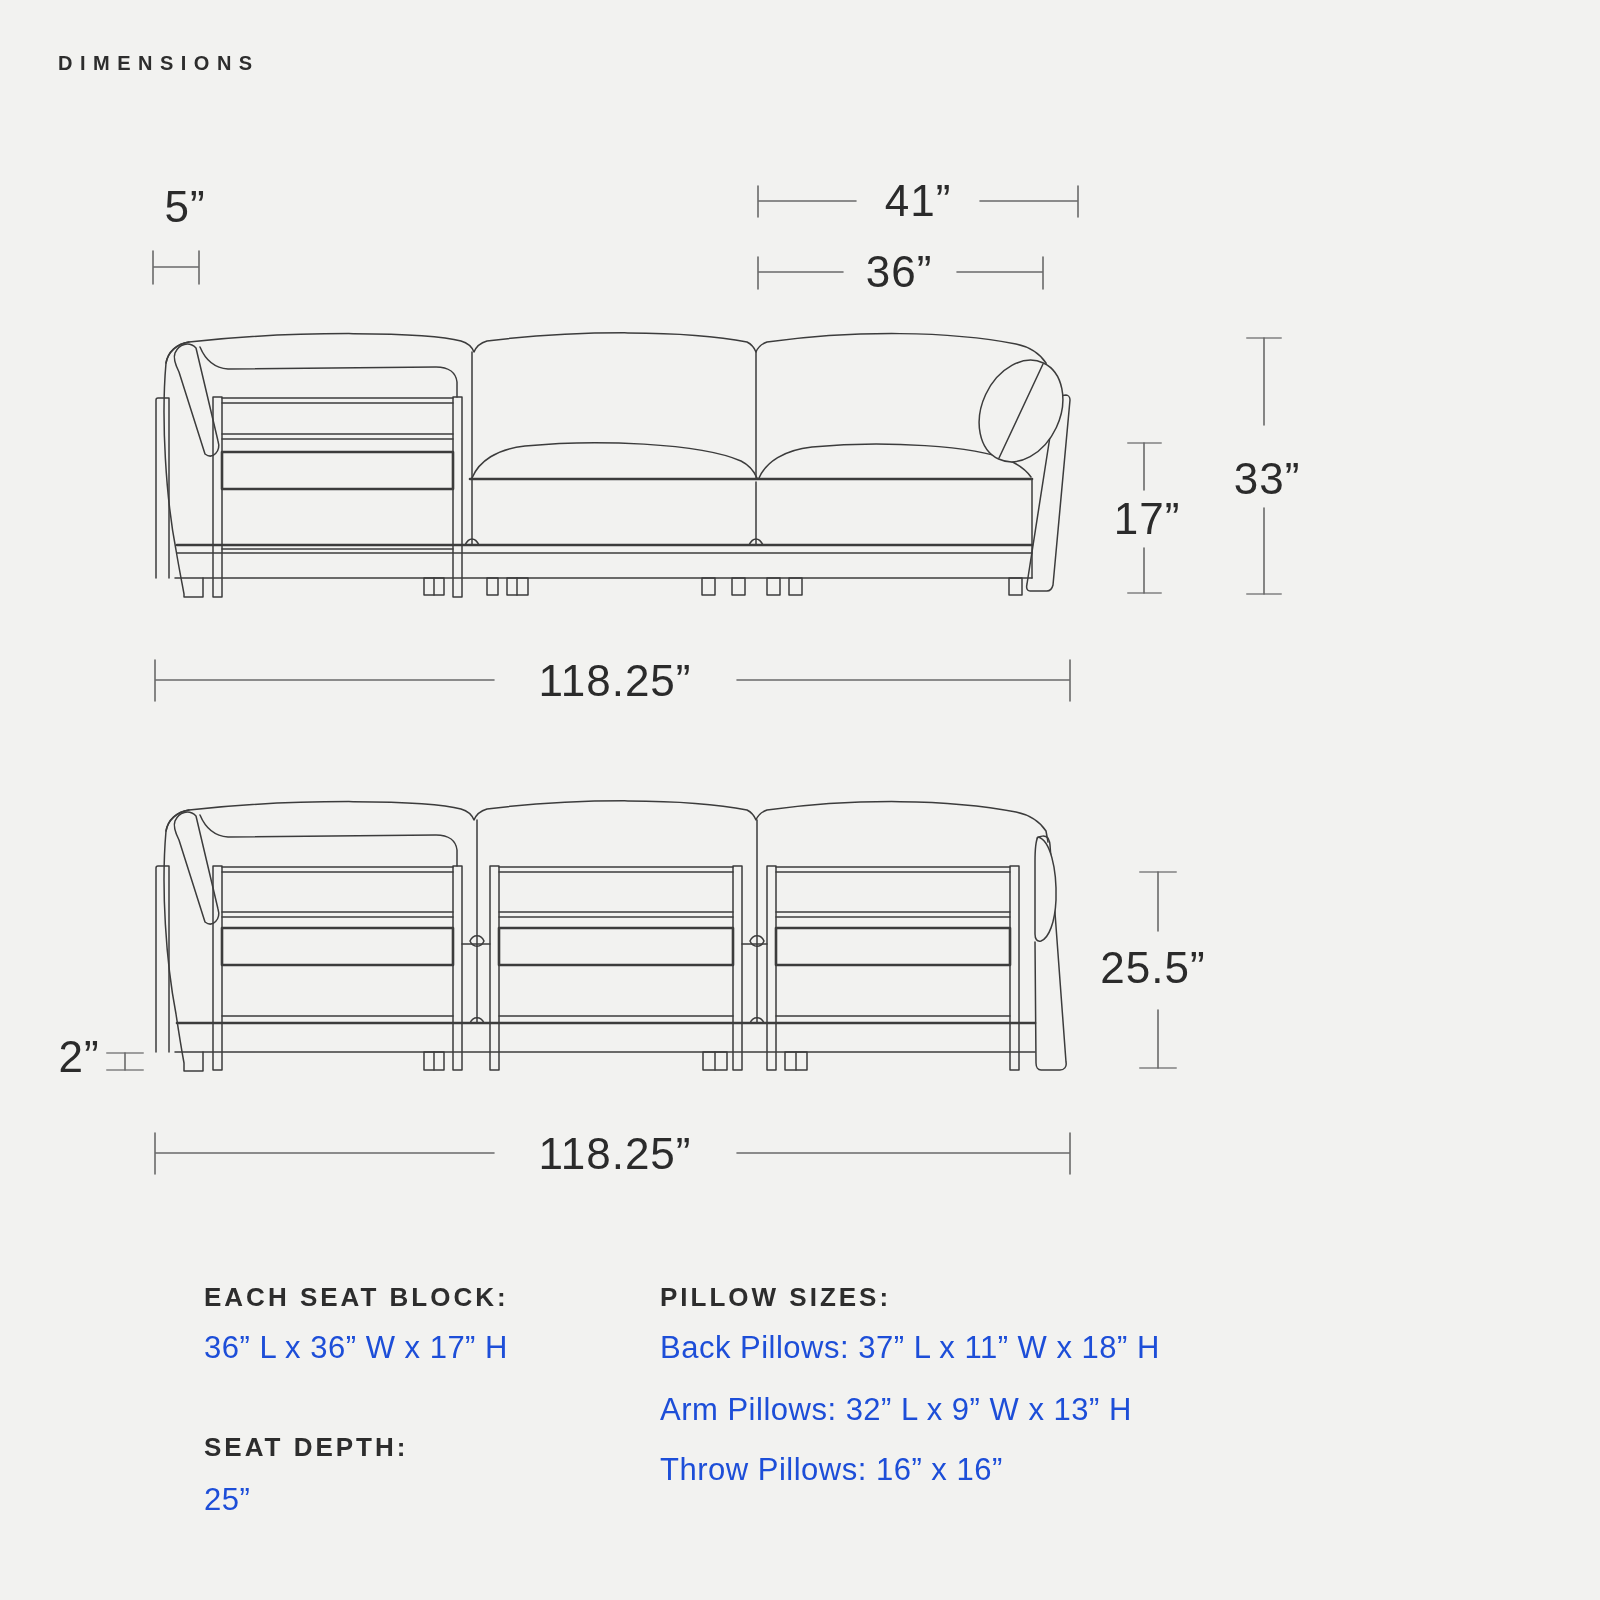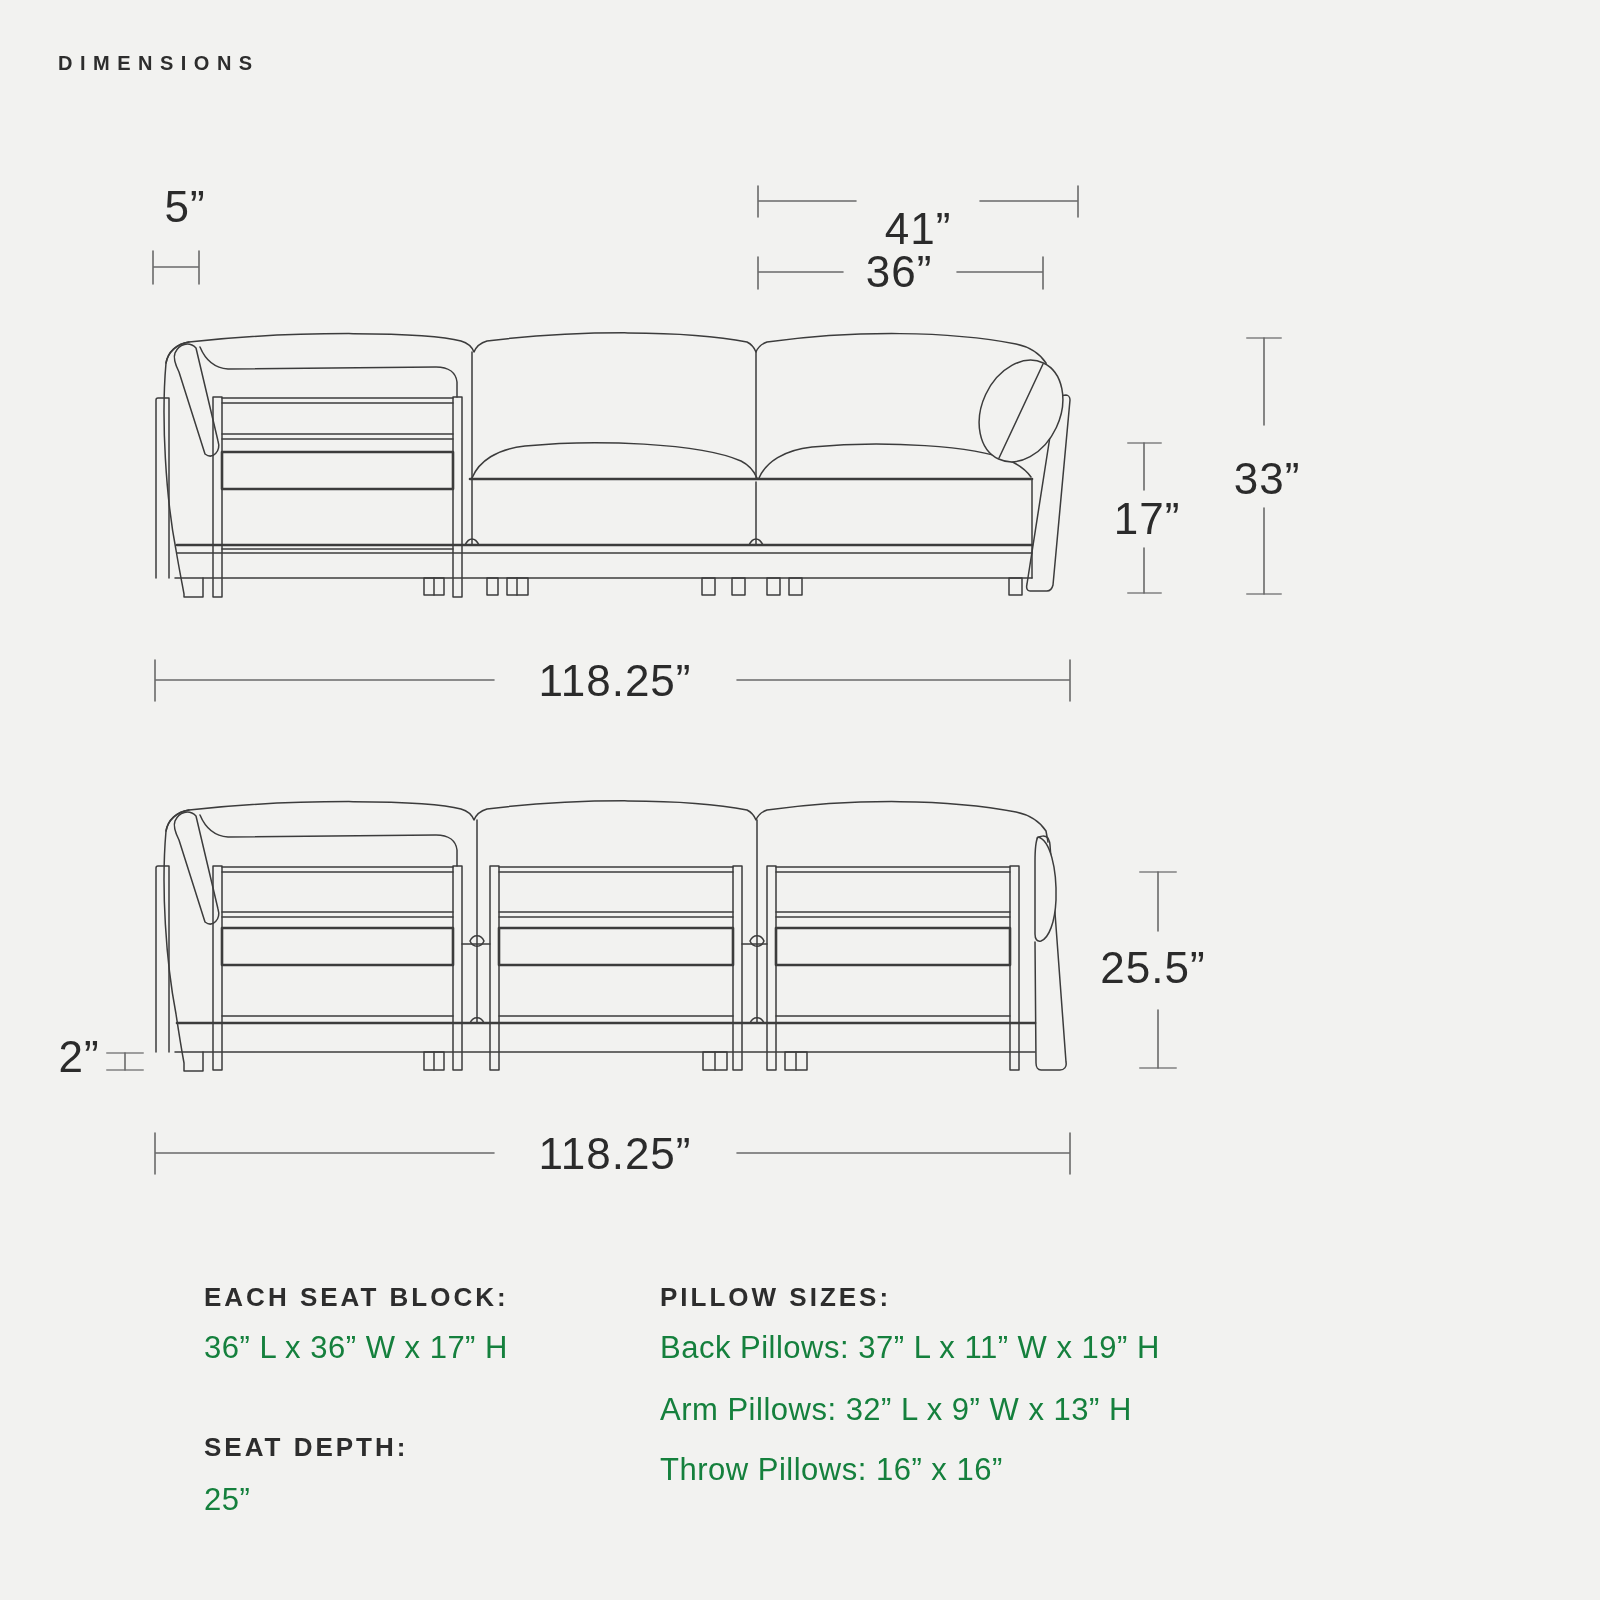--- a/index.html
+++ b/index.html
@@ -159,7 +159,7 @@
   </svg>
 
   <div class="dim-label" style="left:185px;top:207px;">5”</div>
-  <div class="dim-label" style="left:918px;top:201px;margin-top:28px;">41”</div>
+  <div class="dim-label" style="left:918px;top:201px;">41”</div>
   <div class="dim-label" style="left:899px;top:272px;">36”</div>
   <div class="dim-label" style="left:1147px;top:519px;text-align:right;">17”</div>
   <div class="dim-label" style="left:1267px;top:479px;">33”</div>

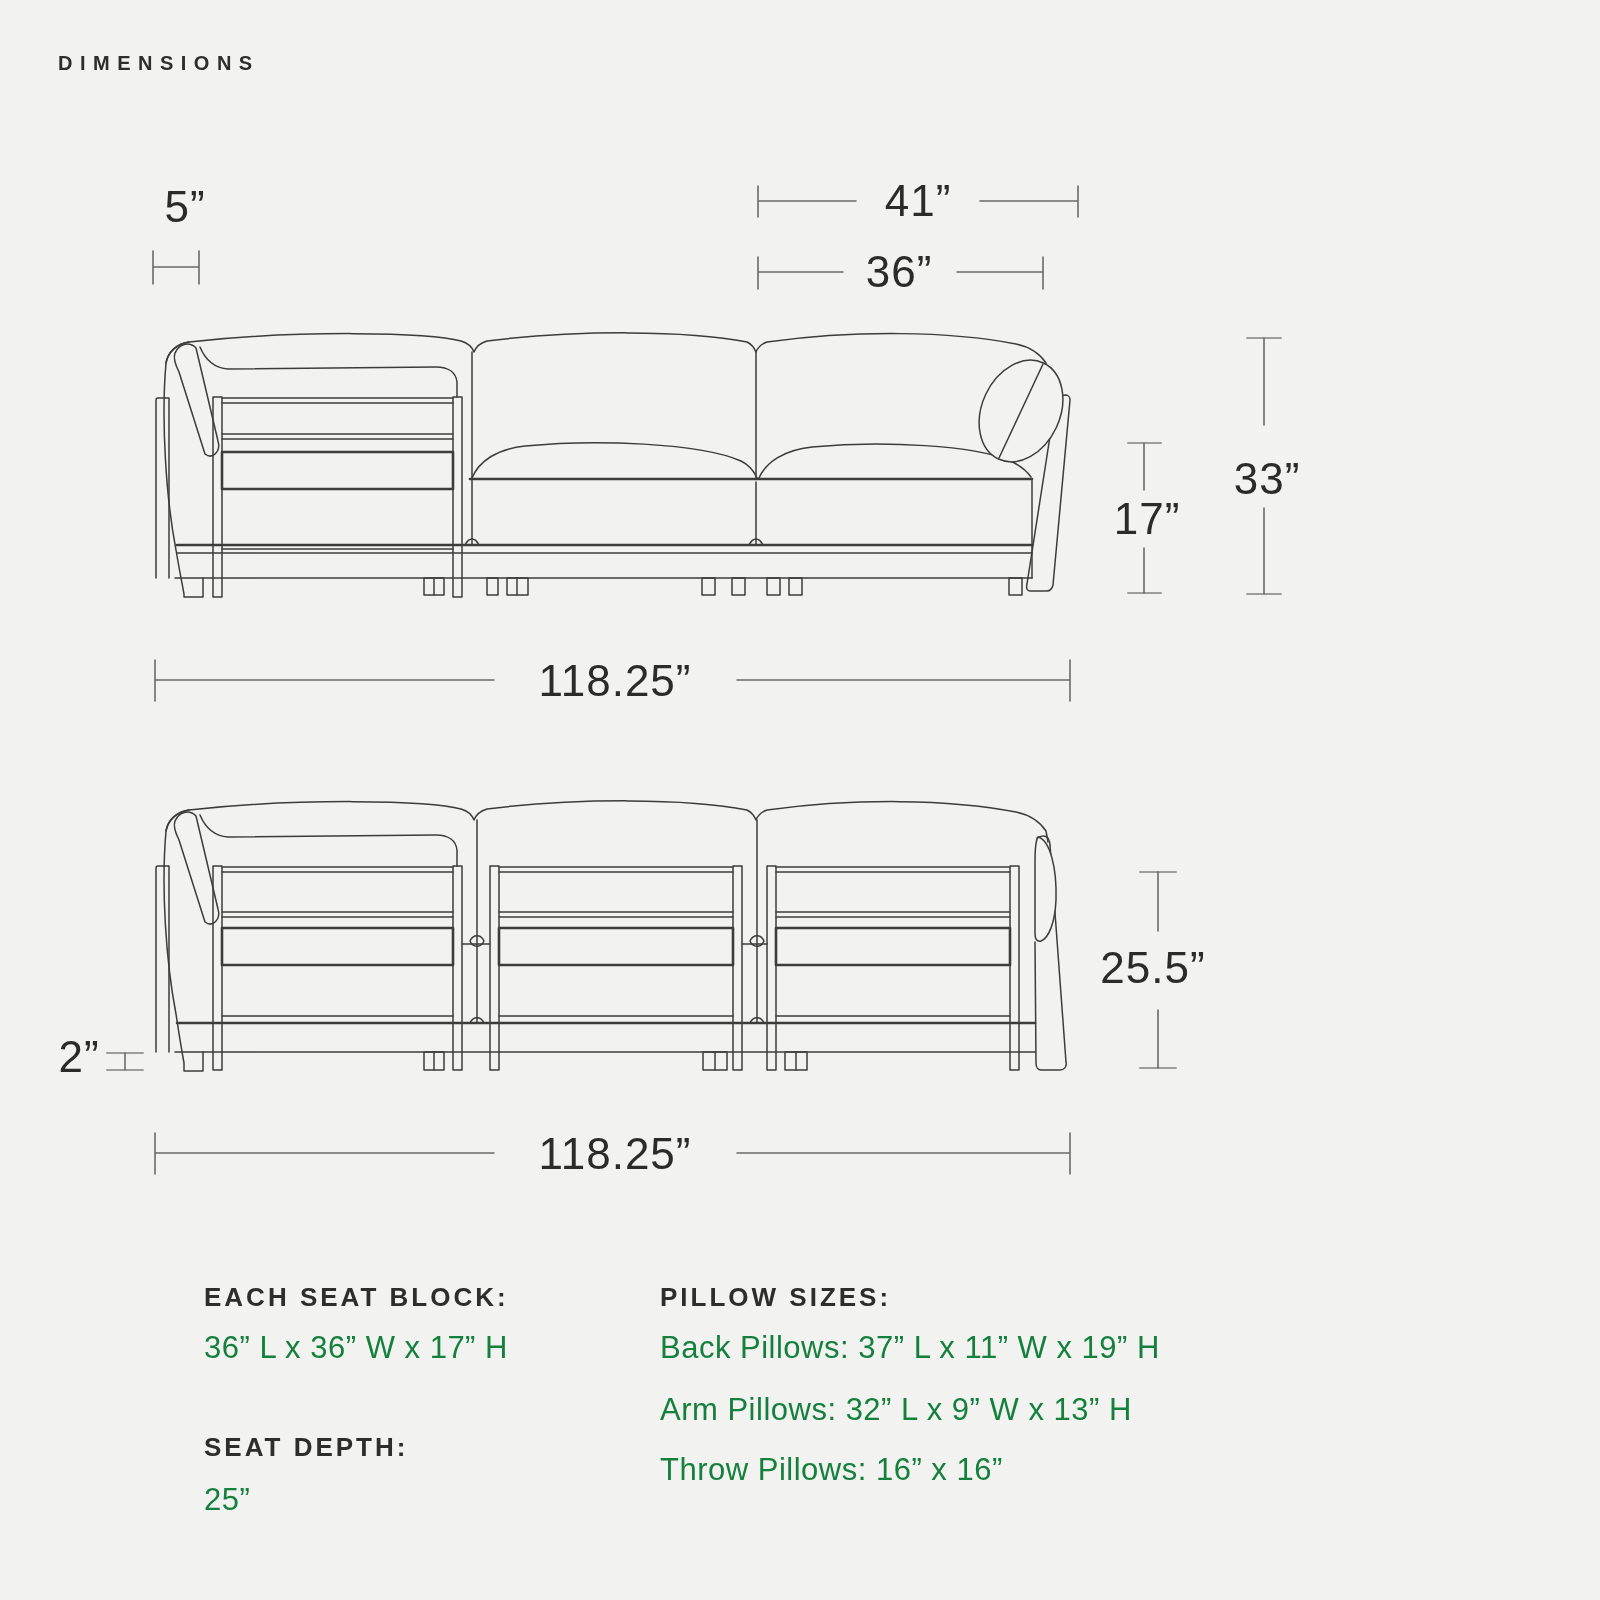--- a/index.html
+++ b/index.html
@@ -25,7 +25,7 @@
   }
   .spec{position:absolute;white-space:nowrap;margin-left:24px;}
   .spec-h{font-size:26px;font-weight:700;letter-spacing:3px;color:#2d2d2d;}
-  .spec-v{font-size:31px;font-weight:400;color:#15803d;letter-spacing:0.5px;}
+  .spec-v{font-size:31px;font-weight:400;color:#1d4ed8;letter-spacing:0.5px;}
 </style>
 </head>
 <body>

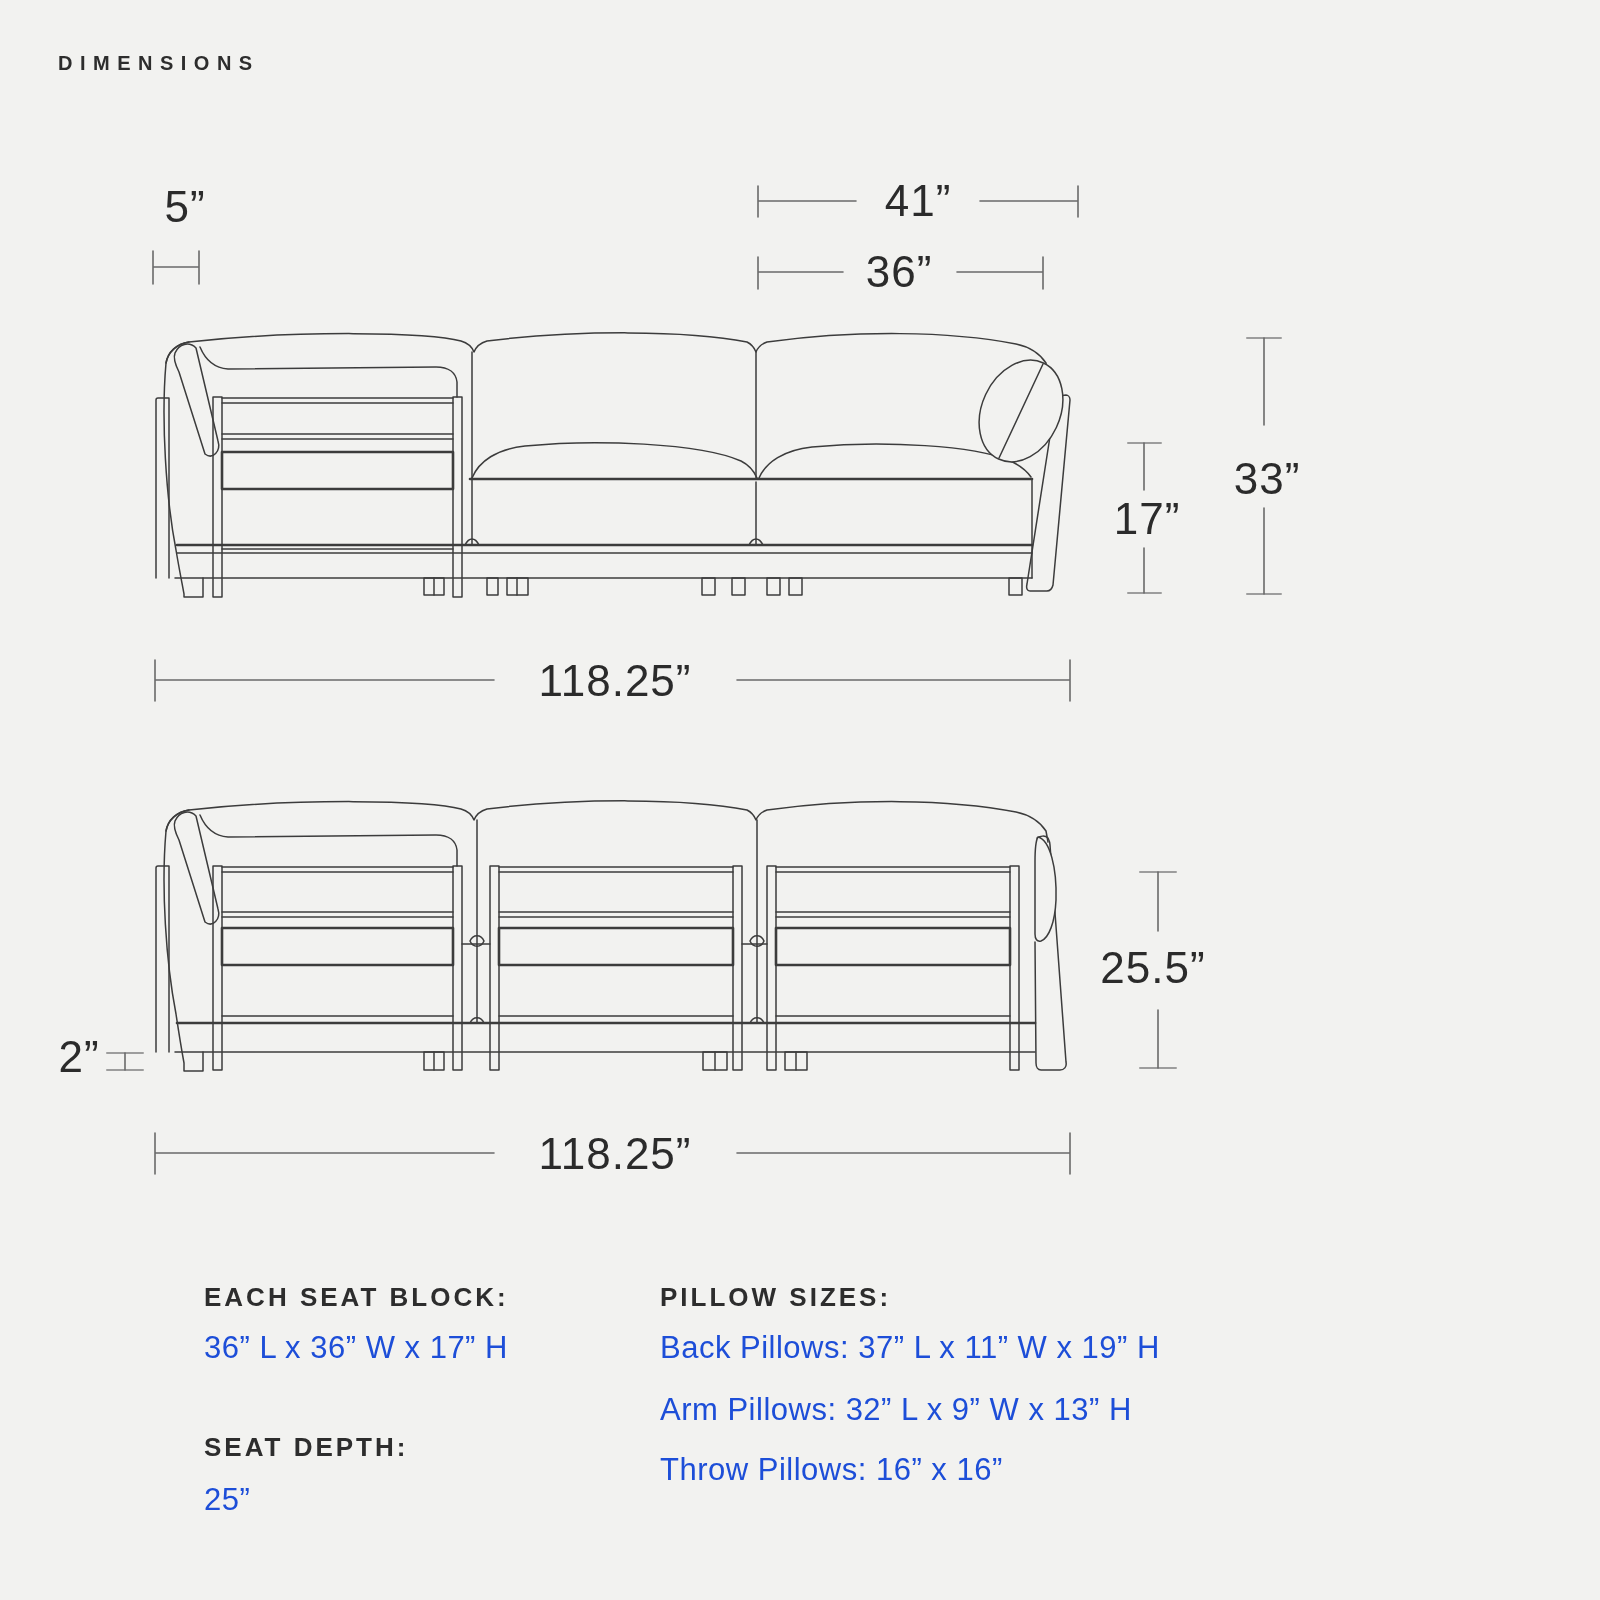--- a/index.html
+++ b/index.html
@@ -174,7 +174,7 @@
   <div class="spec spec-v" style="left:180px;top:1482px;">25”</div>
 
   <div class="spec spec-h" style="left:636px;top:1282px;">PILLOW SIZES:</div>
-  <div class="spec spec-v" style="left:636px;top:1330px;">Back Pillows: 37” L x 11” W x 19” H</div>
+  <div class="spec spec-v" style="left:636px;top:1330px;">Back Pillows: 37” L x 11” W x 18” H</div>
   <div class="spec spec-v" style="left:636px;top:1392px;">Arm Pillows: 32” L x 9” W x 13” H</div>
   <div class="spec spec-v" style="left:636px;top:1452px;">Throw Pillows: 16” x 16”</div>
 

